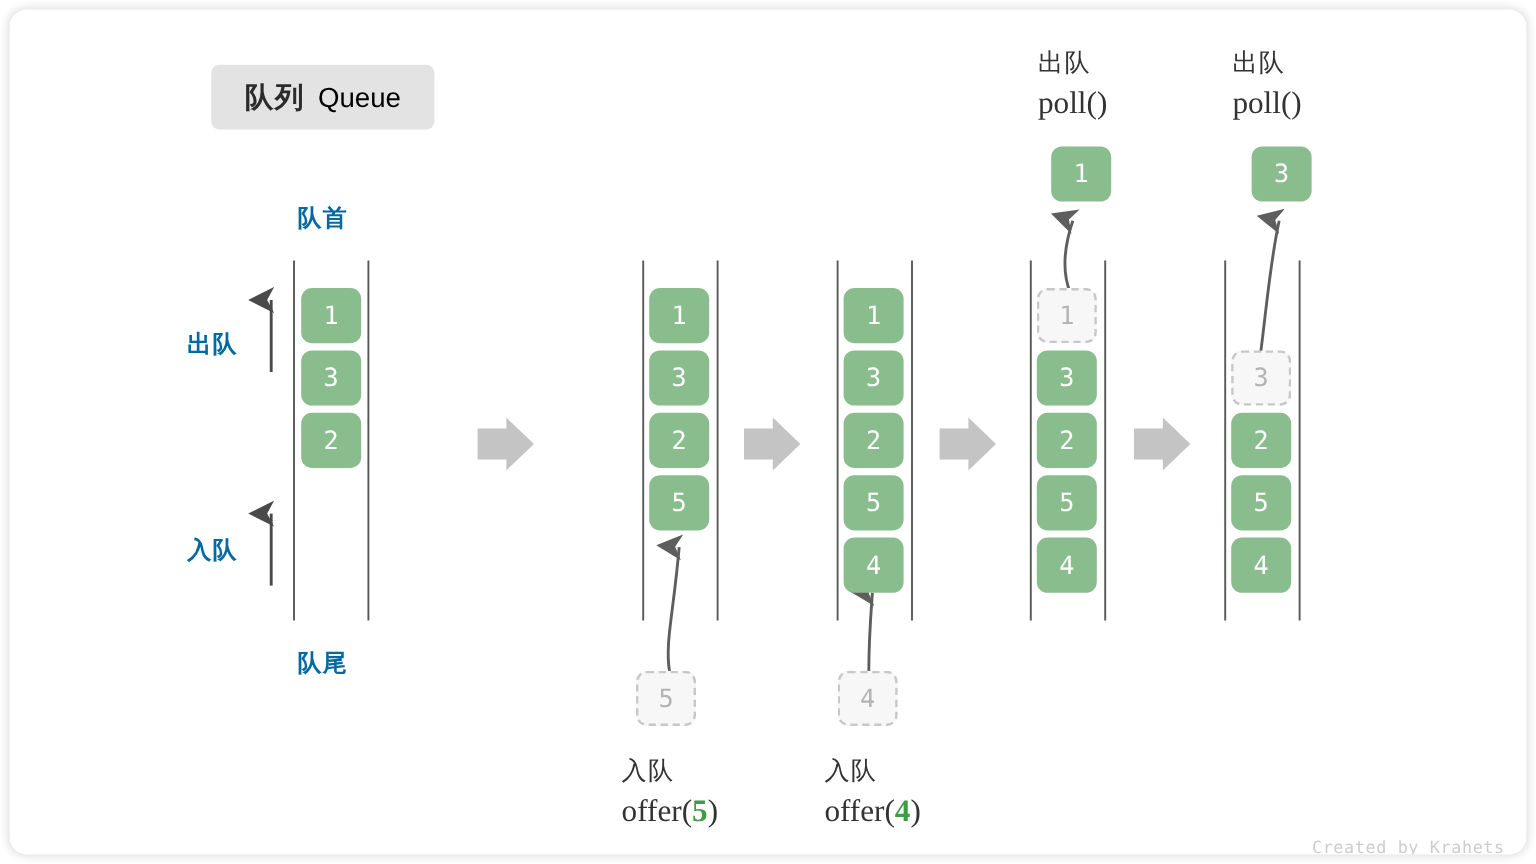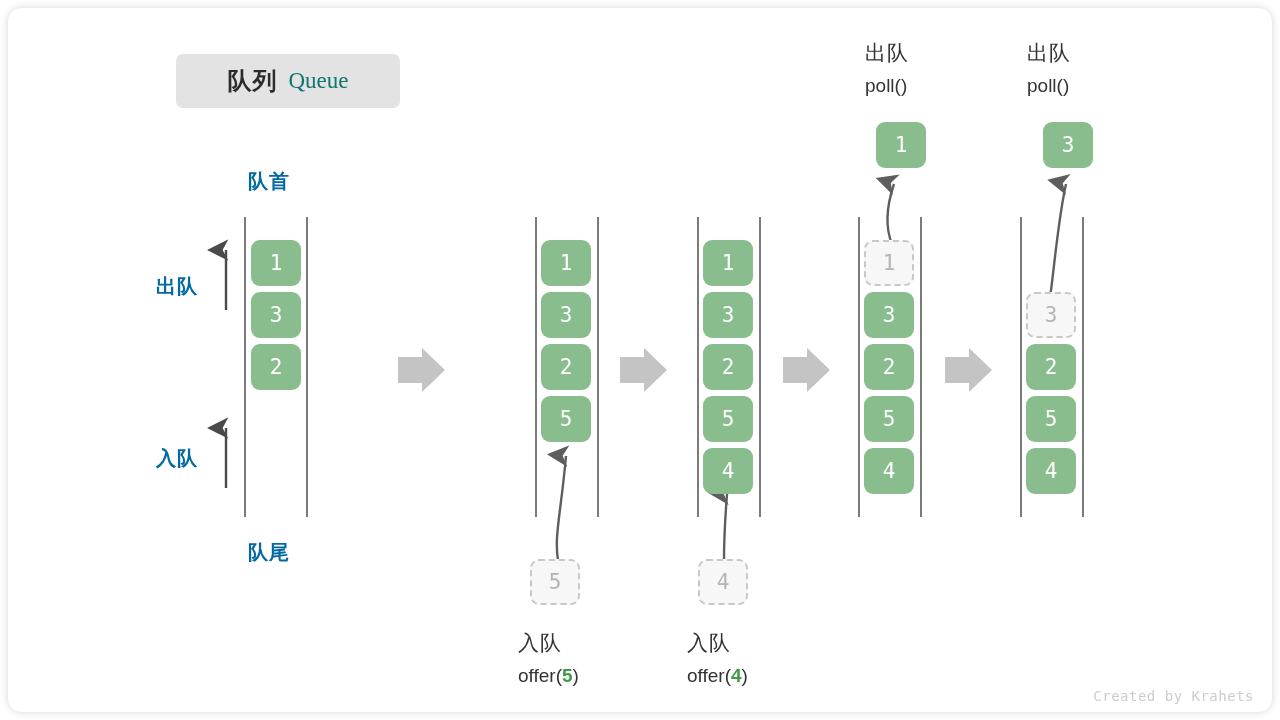--- a/index.html
+++ b/index.html
@@ -43,7 +43,7 @@
     position: absolute;
     left: 168px;
     top: 46px;
-    width: 224px;
+    width: 186px;
     height: 54px;
     background: #e3e3e3;
     border-radius: 7px;

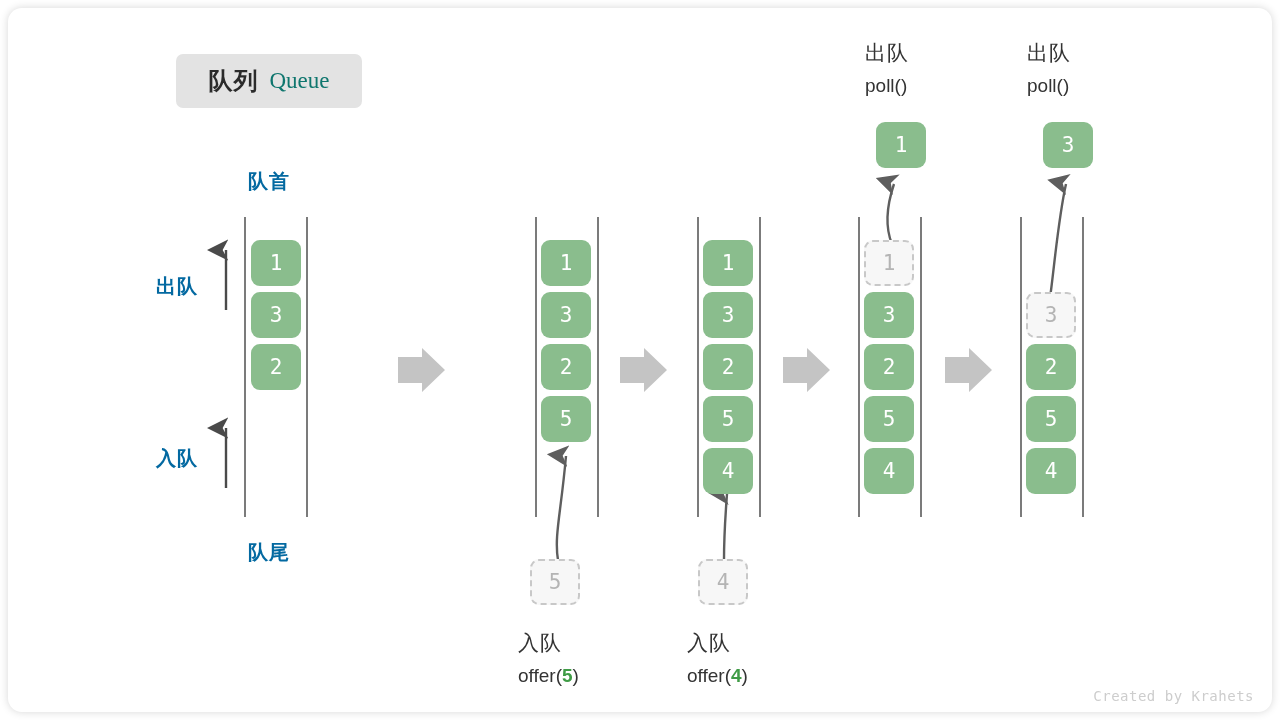--- a/index.html
+++ b/index.html
@@ -60,9 +60,9 @@
     letter-spacing: 1px;
   }
   #title-badge .en {
-    font-family: Liberation Serif, serif;
+    font-family: Liberation Sans, sans-serif;
     font-size: 23px;
-    color: #0f766e;
+    color: #000000;
   }
 
   

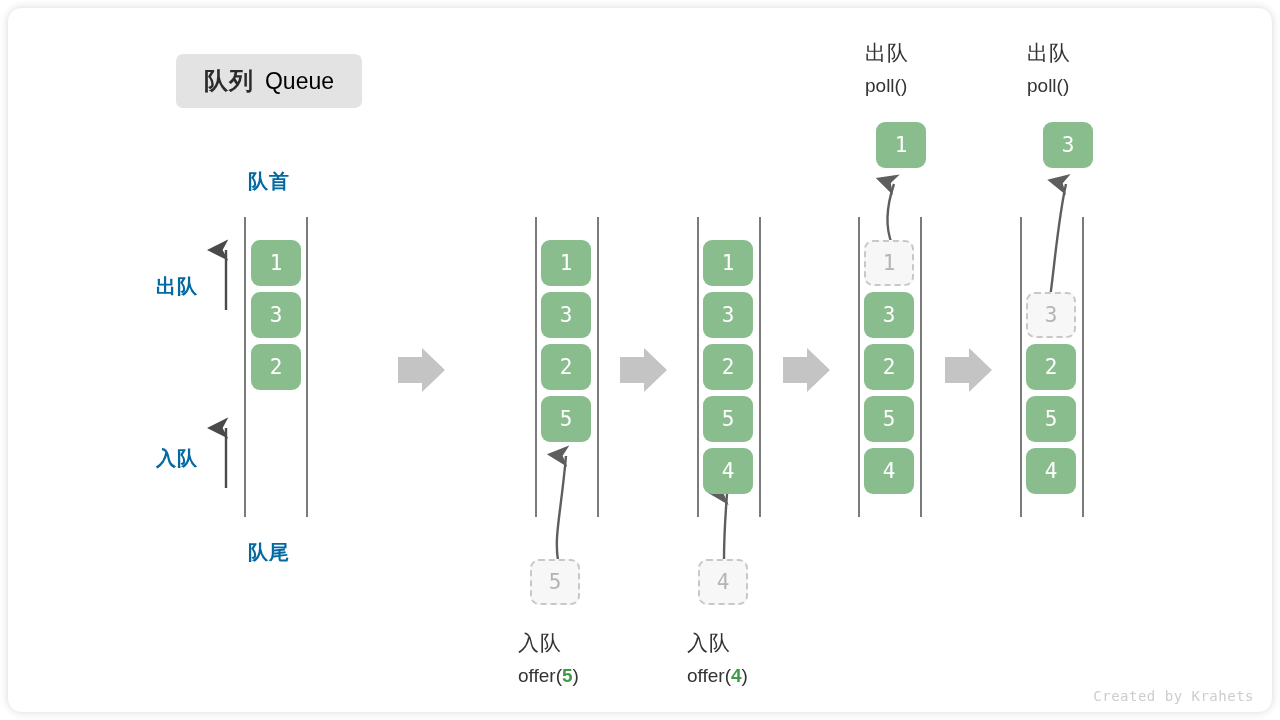--- a/index.html
+++ b/index.html
@@ -90,8 +90,8 @@
   }
   .op-label .code {
     display: block;
-    font-family: Liberation Sans, sans-serif;
-    font-size: 19px;
+    font-family: Liberation Serif, serif;
+    font-size: 26px;
     color: #333333;
     line-height: 32px;
   }

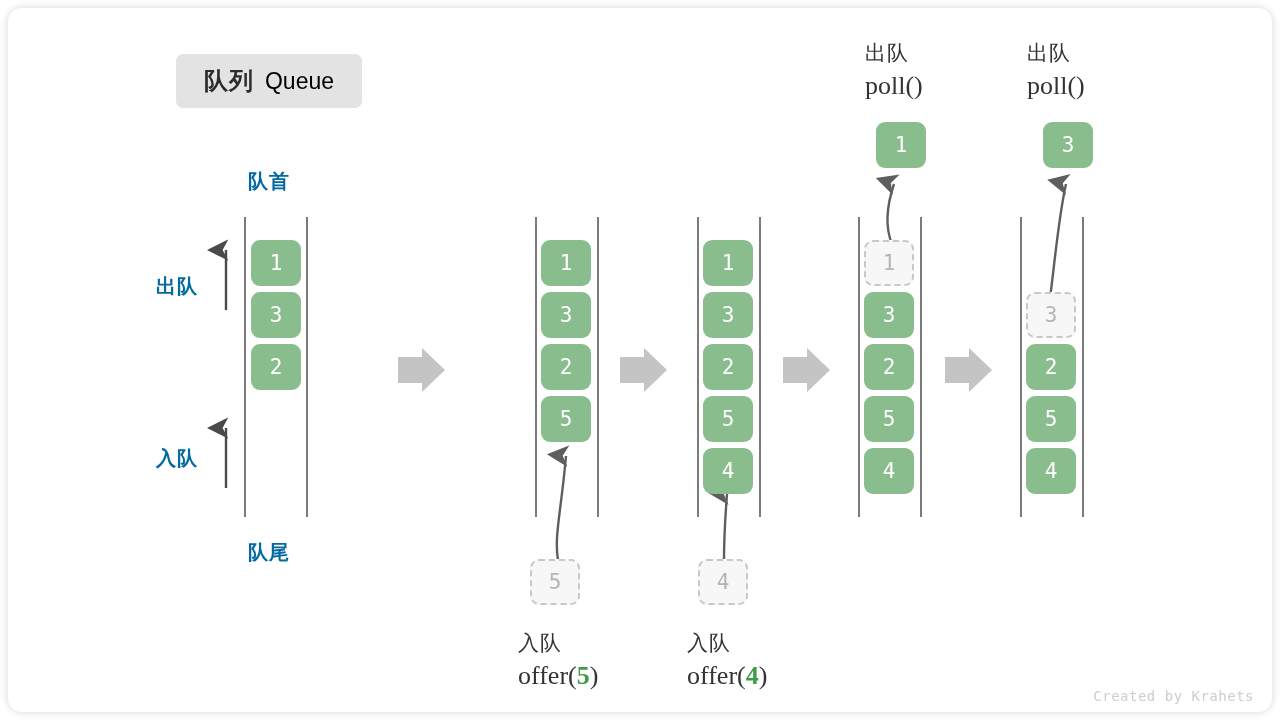--- a/index.html
+++ b/index.html
@@ -130,7 +130,7 @@
   #watermark {
     position: absolute;
     right: 34px;
-    bottom: 24px;
+    bottom: 13px;
     font-family: "DejaVu Sans Mono", "Liberation Mono", monospace;
     font-size: 14px;
     color: #cdcdcd;

